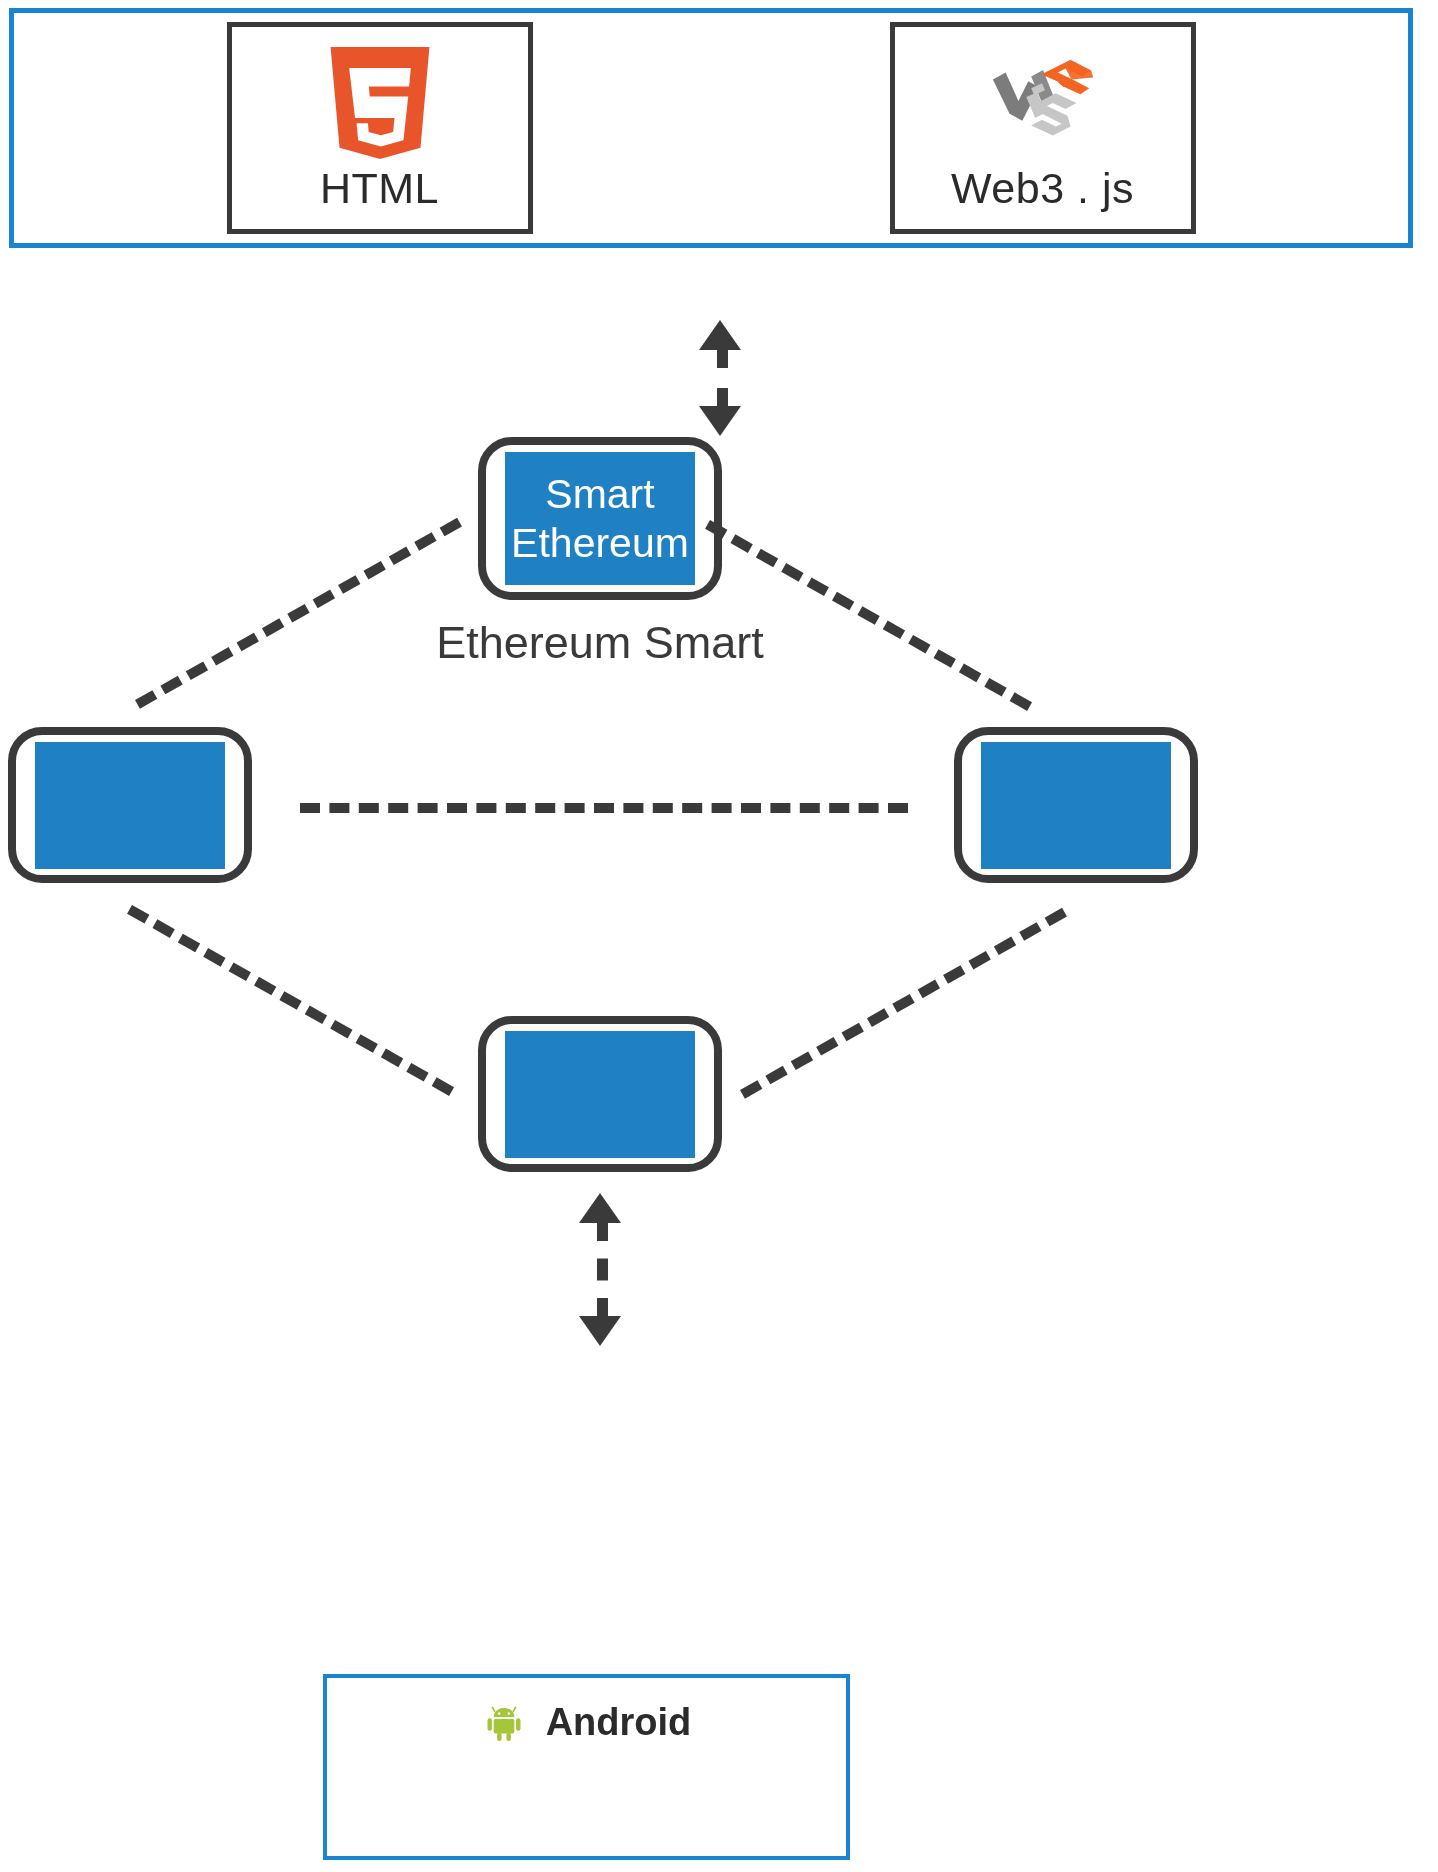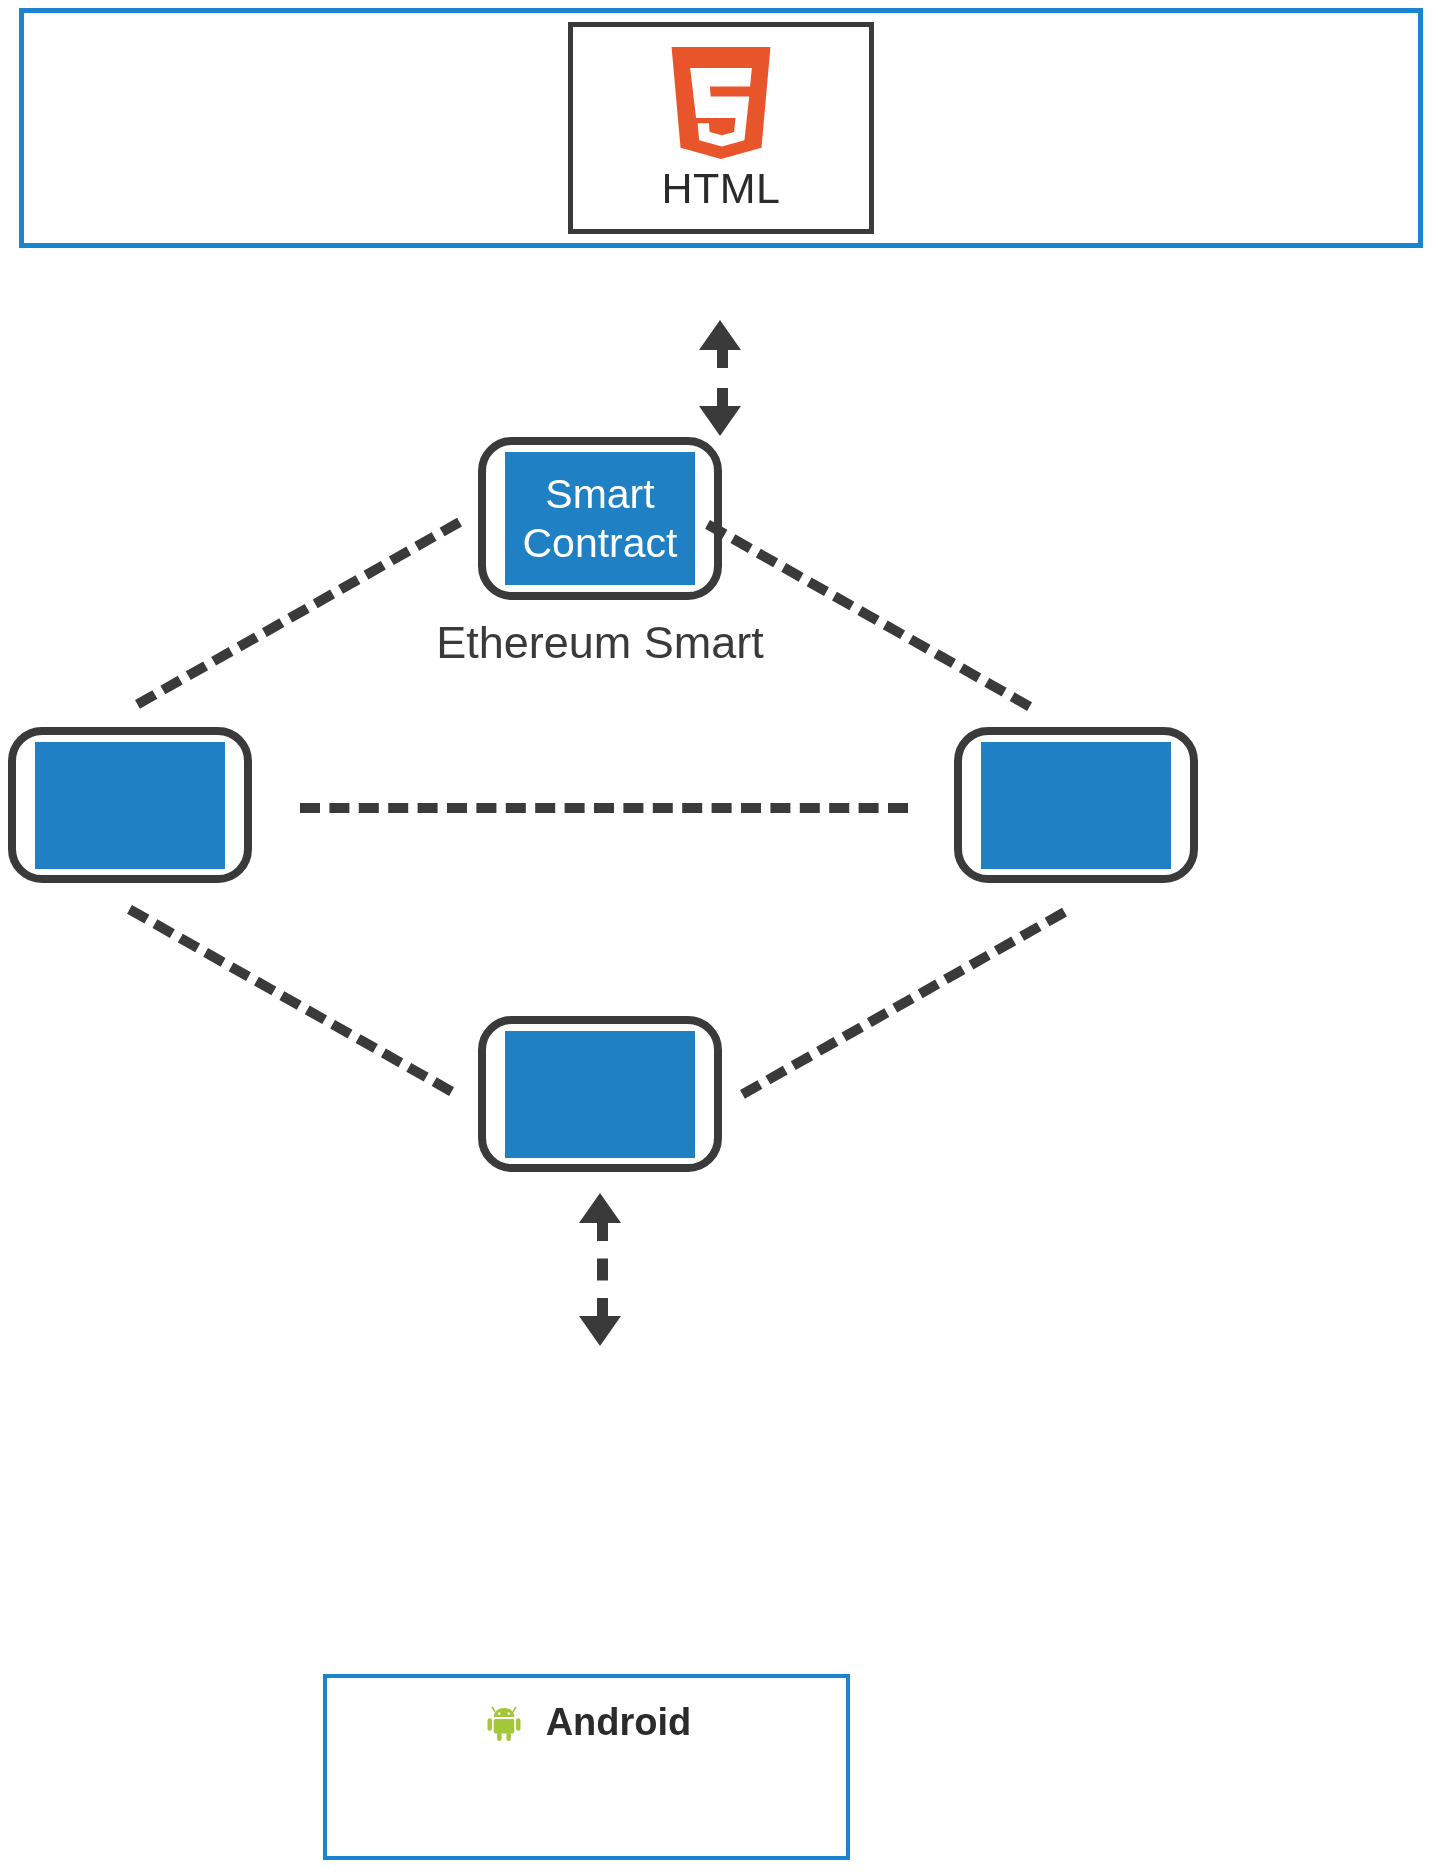--- a/index.html
+++ b/index.html
@@ -19,7 +19,7 @@
   
   .stack-frame{
     position:absolute;
-    left:19px; top:8px;
+    left:9px; top:8px;
     width:1404px; height:240px;
     border:5px solid #1B84D1;
     box-sizing:border-box;

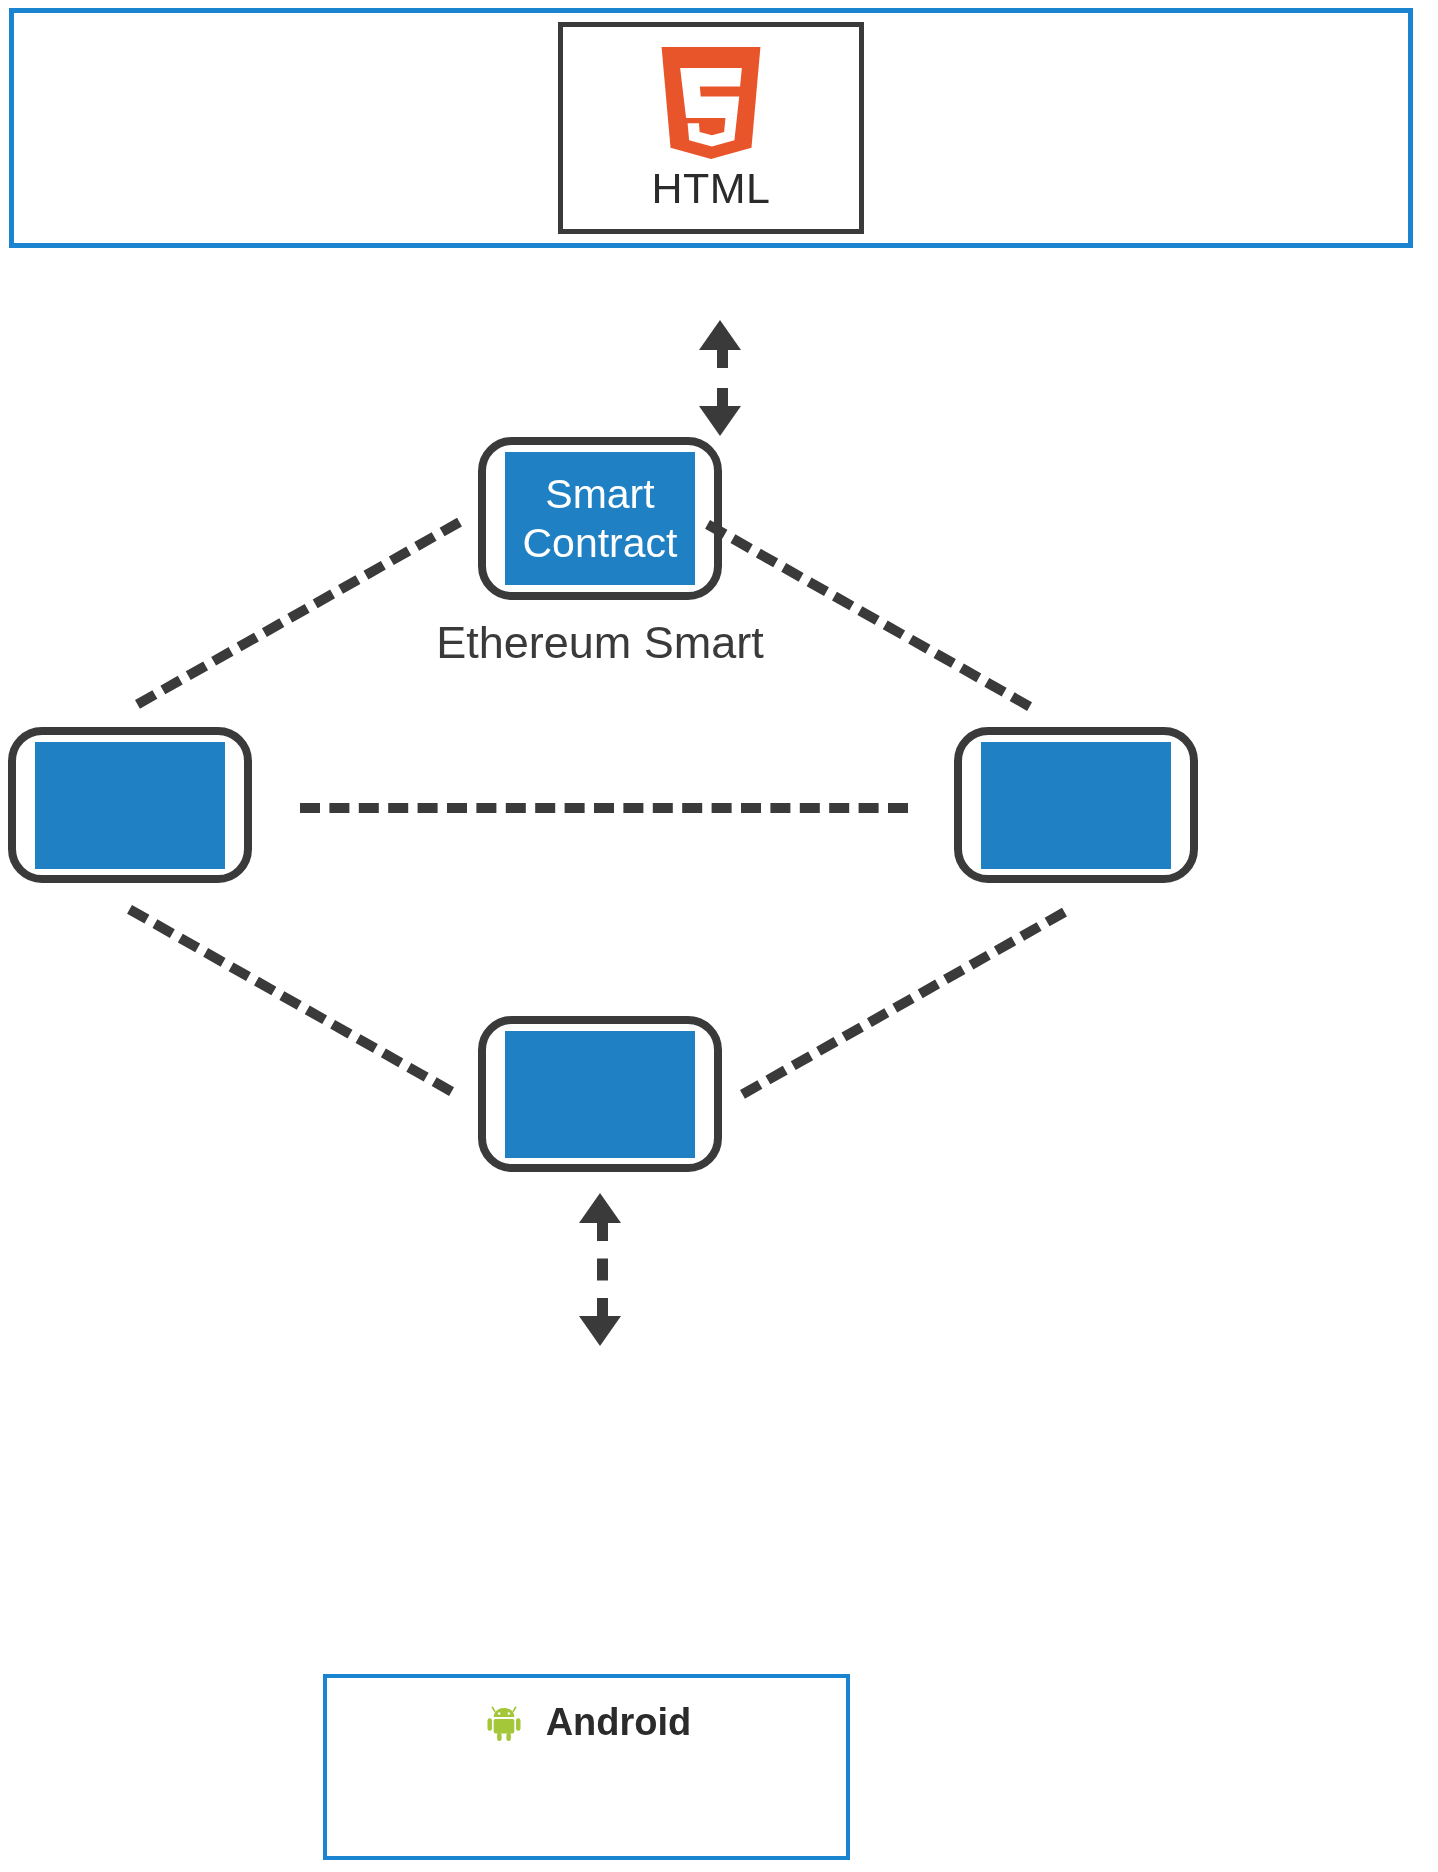--- a/index.html
+++ b/index.html
@@ -171,6 +171,34 @@
 
 
 
+      <div class="tech-box">
+        <div class="logo">
+          <svg viewBox="0 0 240 200" width="126" height="106" aria-hidden="true">
+
+            <g fill="#7C7C7C">
+              <path d="M18 52 L44 38 L70 96 L90 56 L112 68 L78 136 L52 122 Z"></path>
+              <path d="M96 46 L120 33 L142 88 L118 100 Z" fill="#8A8A8A"></path>
+            </g>
+
+            <g fill="#F26522">
+              <path d="M120 40 L176 12 L218 34 L200 46 L166 30 L150 38 L176 50 L158 60 L122 44 Z"></path>
+              <path d="M150 58 L176 50 L214 70 L196 82 L160 66 Z"></path>
+              <path d="M166 30 L218 34 L222 48 L178 52 Z" opacity="0.92"></path>
+            </g>
+
+            <g fill="#C6C6C6">
+              <path d="M116 96 L146 80 L188 100 L166 112 L140 100 L128 106 L170 126 L176 148 L140 166 L96 146 L118 134 L146 148 L158 142 L114 120 Z"></path>
+              <path d="M86 88 L108 78 L126 120 L104 130 Z"></path>
+              <path d="M78 112 L98 104 L112 134 L92 142 Z" opacity="0"></path>
+            </g>
+
+            <g fill="#C6C6C6">
+              <path d="M96 70 L118 60 L124 74 L102 84 Z"></path>
+            </g>
+          </svg>
+        </div>
+        <div class="tech-label">Web3 . js</div>
+      </div>
 
     </div>
   </div>

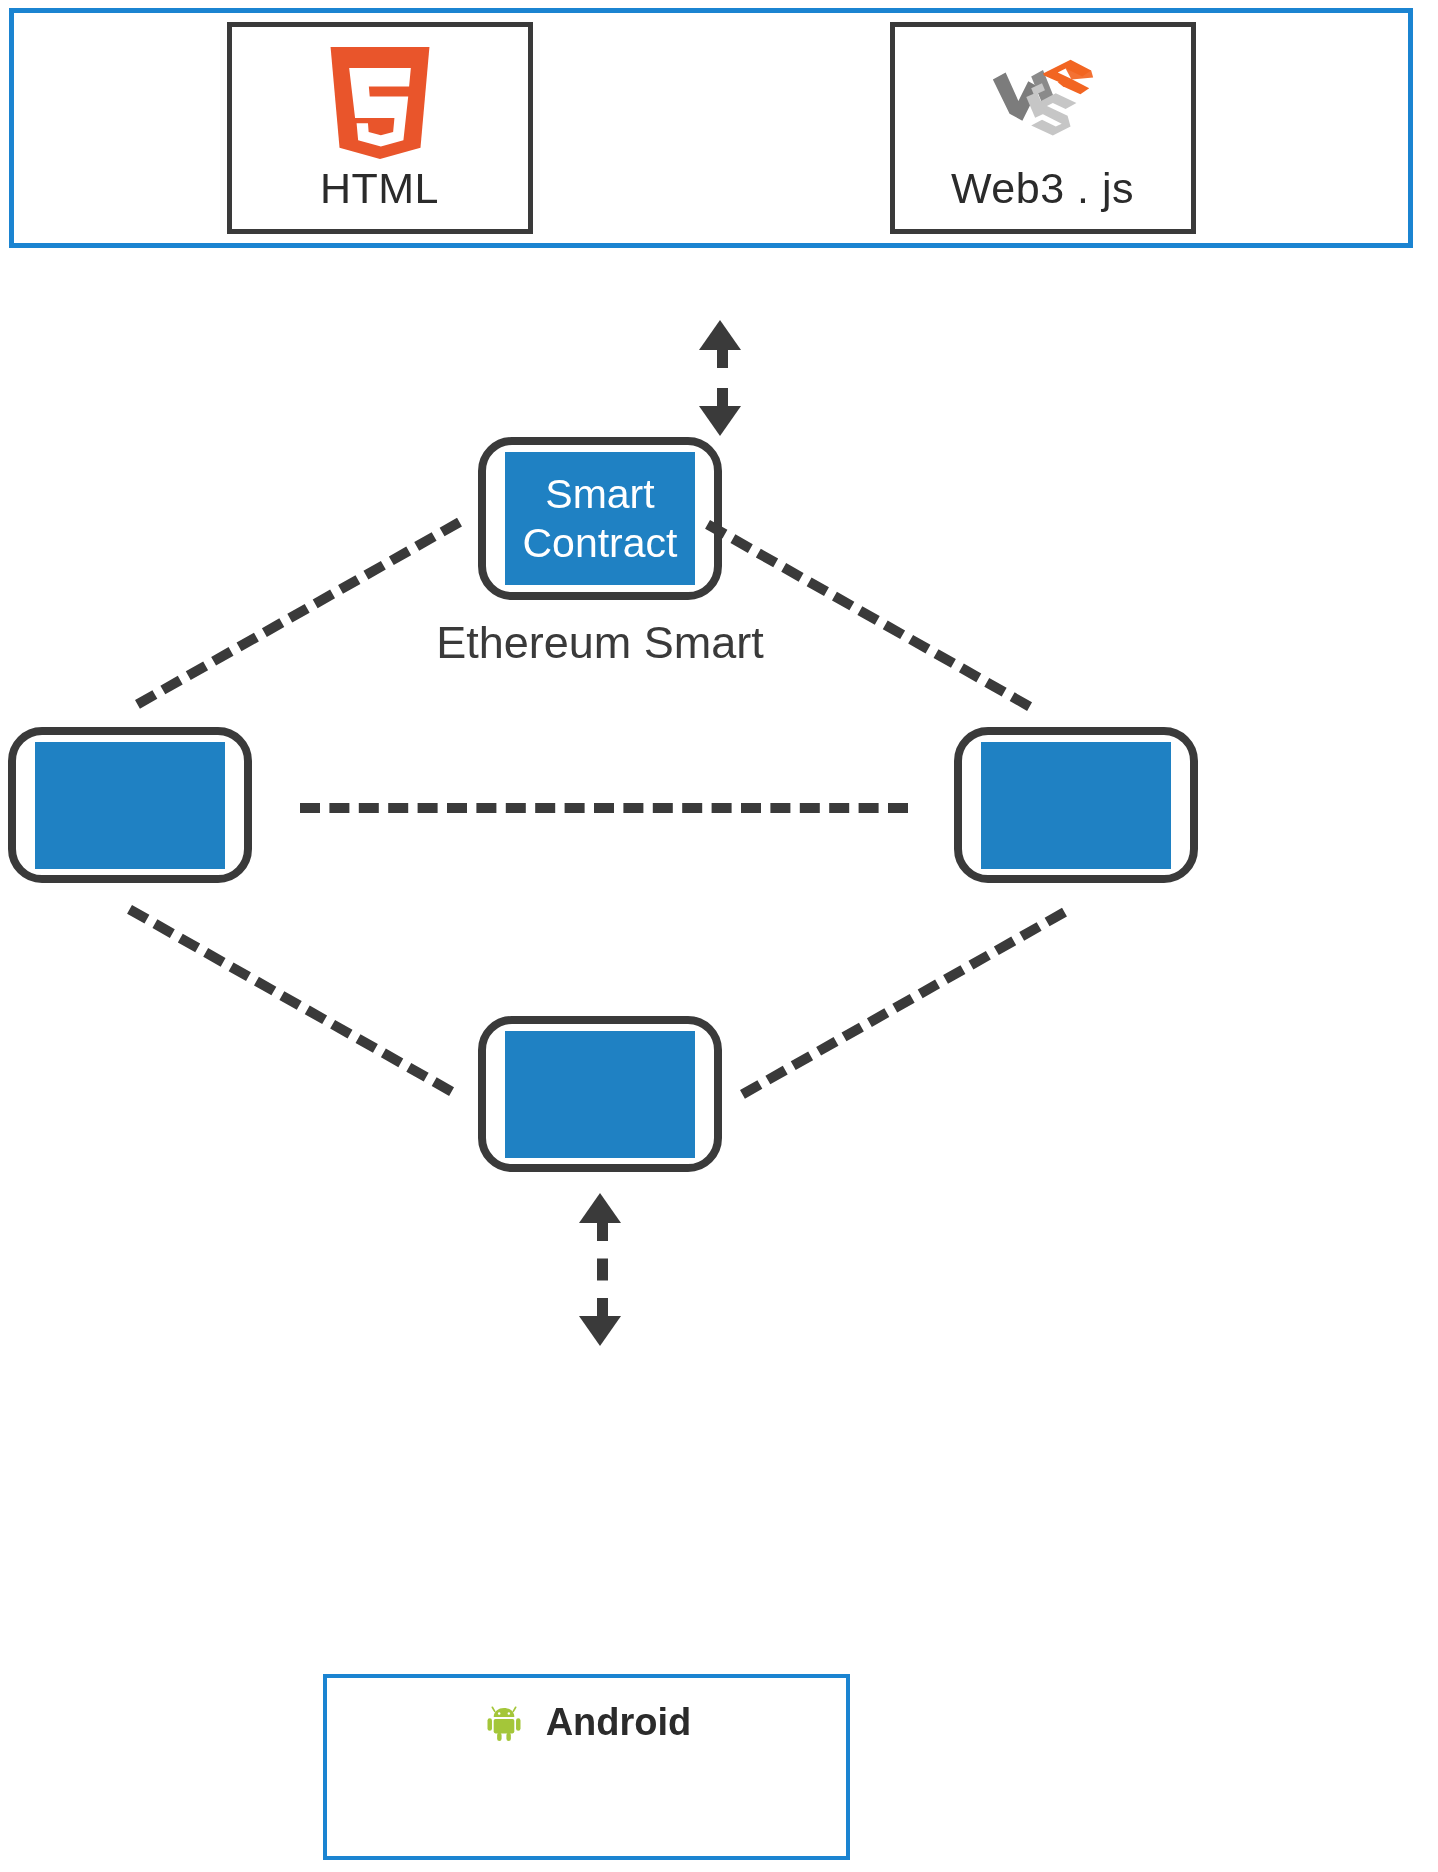--- a/index.html
+++ b/index.html
@@ -212,7 +212,7 @@
   <div class="tablet" style="left:478px; top:437px; width:244px; height:163px;">
     <div class="screen" style="width:190px;height:133px;">
       <span class="screen-text">Smart
-Contract</span>
+Ethereum</span>
     </div>
   </div>
   <div class="node-caption" style="left:378px; top:617px; width:444px;">Ethereum Smart</div>

